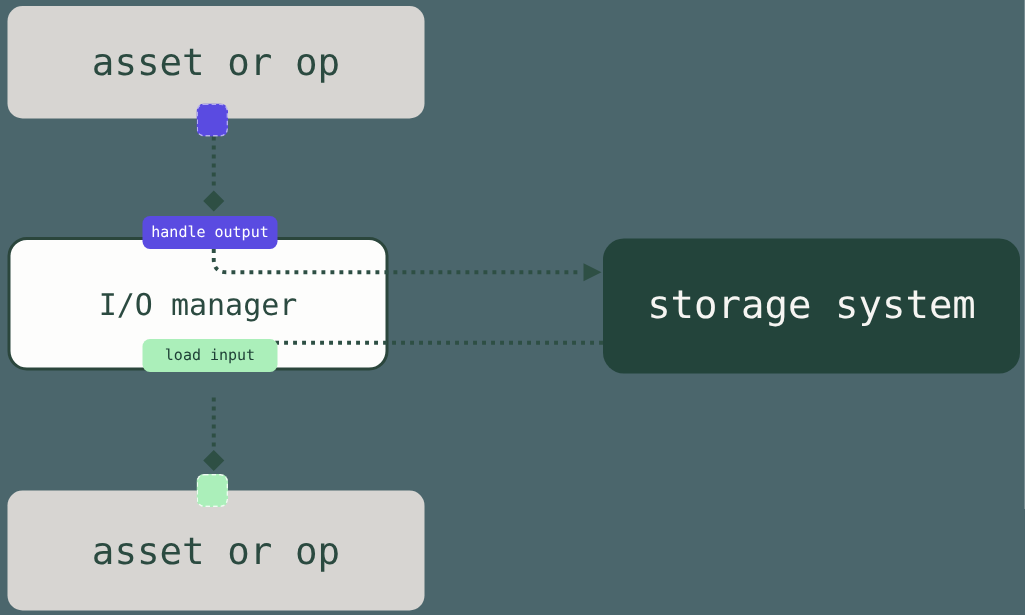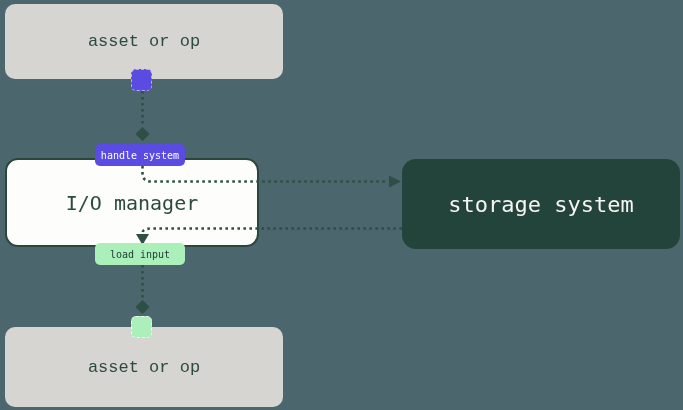--- a/index.html
+++ b/index.html
@@ -35,9 +35,8 @@
     background: var(--asset-box-bg);
     color: var(--asset-box-text);
     border-radius: 10px;
-    font-size: 17px;
+    font-size: 25px;
     z-index: 1;
-    font-family: Liberation Mono, monospace;
   }
   .asset-box.top  { left: 5px; top: 4px;   width: 278px; height: 75px; }
   .asset-box.bottom { left: 5px; top: 327px; width: 278px; height: 80px; }

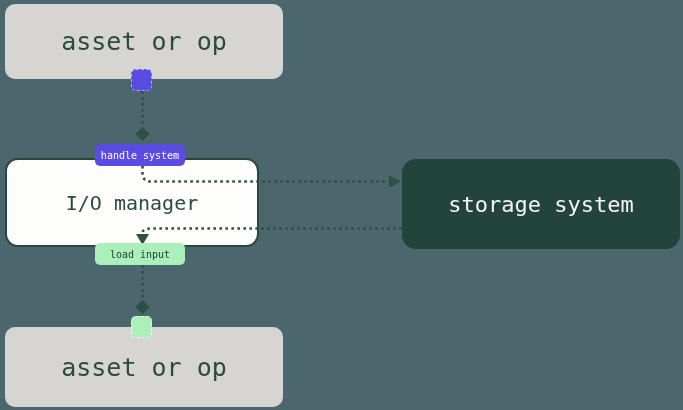--- a/index.html
+++ b/index.html
@@ -145,7 +145,7 @@
   </svg>
 
   <div class="badge purple">
-    <span>handle system</span>
+    <span>handle output</span>
   </div>
 
   <div class="badge green">

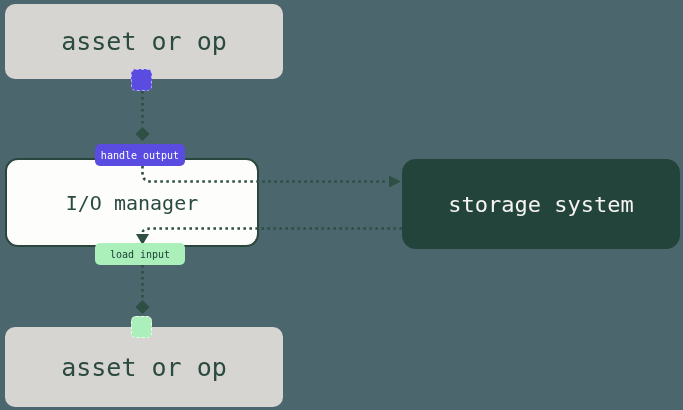--- a/index.html
+++ b/index.html
@@ -54,7 +54,7 @@
     background: var(--storage-box-bg);
     color: var(--storage-box-text);
     border-radius: 14px;
-    font-size: 22px;
+    font-size: 26px;
     z-index: 2;
   }
   .wires {

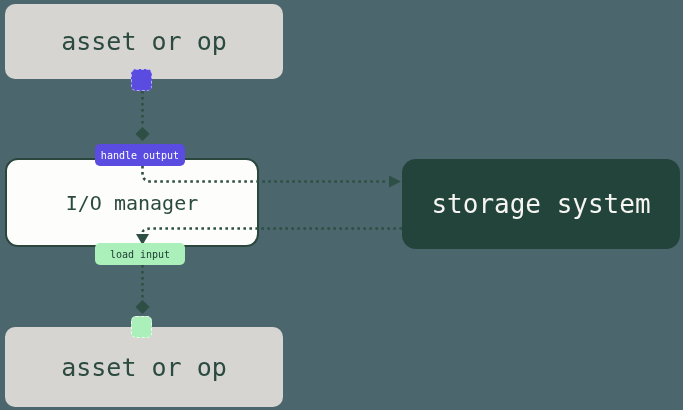--- a/index.html
+++ b/index.html
@@ -102,7 +102,7 @@
     color: var(--badge-purple-text);
   }
   .badge.green {
-    top: 243px;
+    top: 226px;
     background: var(--accent-green);
     color: var(--badge-green-text);
   }

